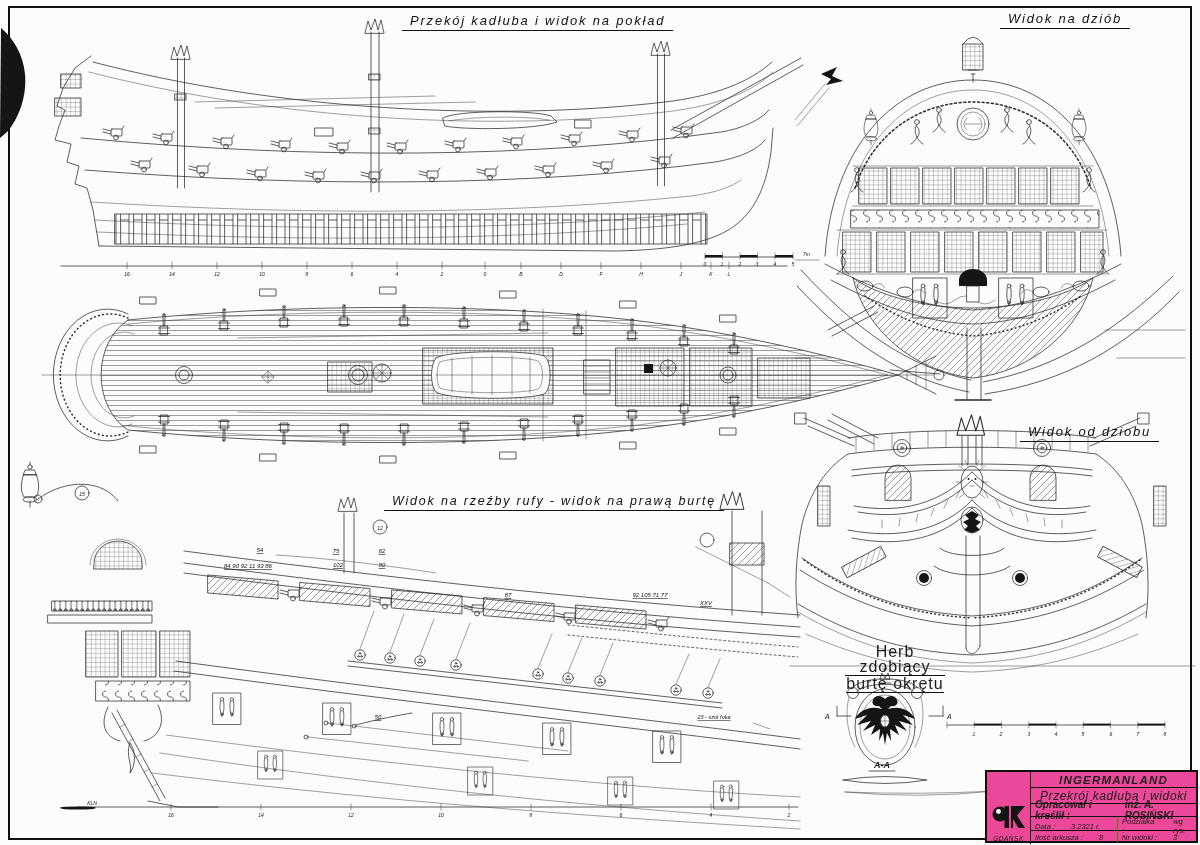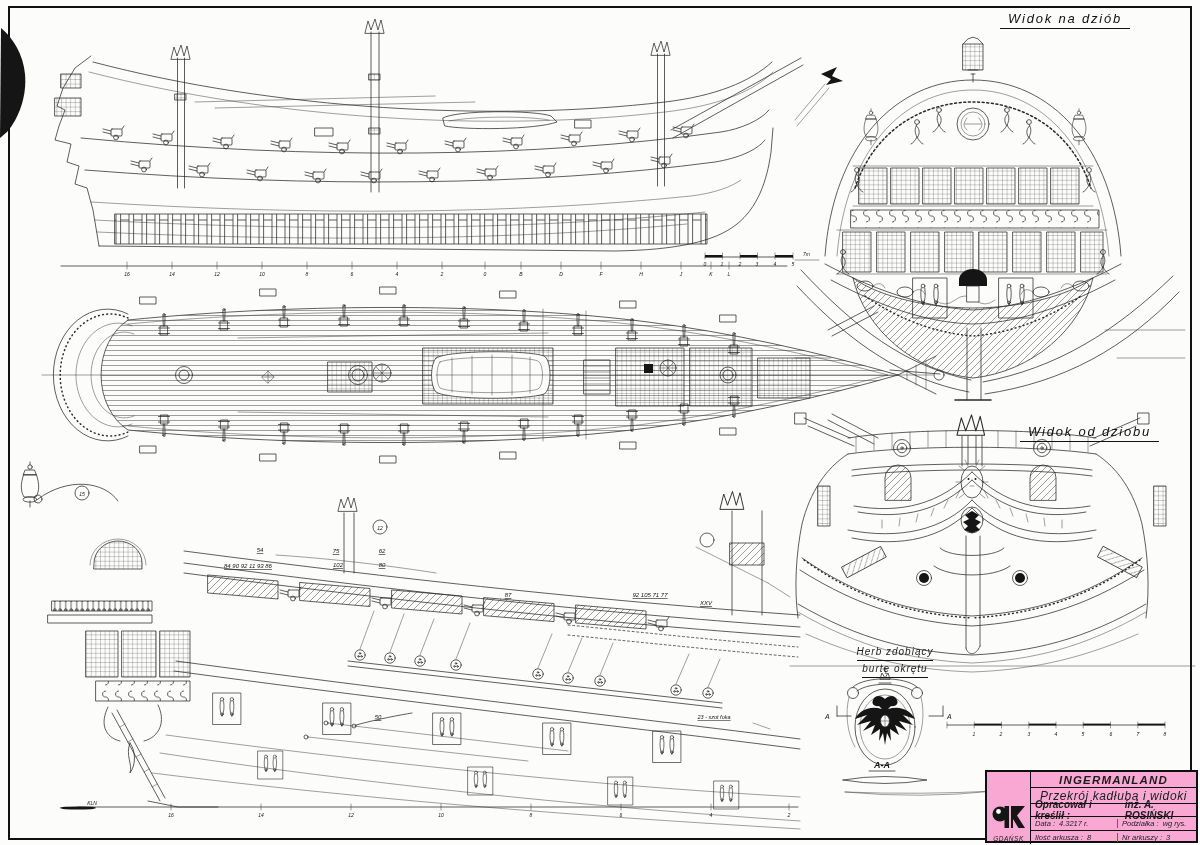--- a/index.html
+++ b/index.html
@@ -223,6 +223,7 @@
       <text x="778" y="256" class="t5 mid">5</text>
     </g>
   </svg>
+  <div class="ttl" style="left:402px;top:13px">Przekój kadłuba i widok na pokład</div>
 
   <svg class="v" style="left:28px;top:278px" width="915" height="197" viewBox="0 0 915 197">
     <g>

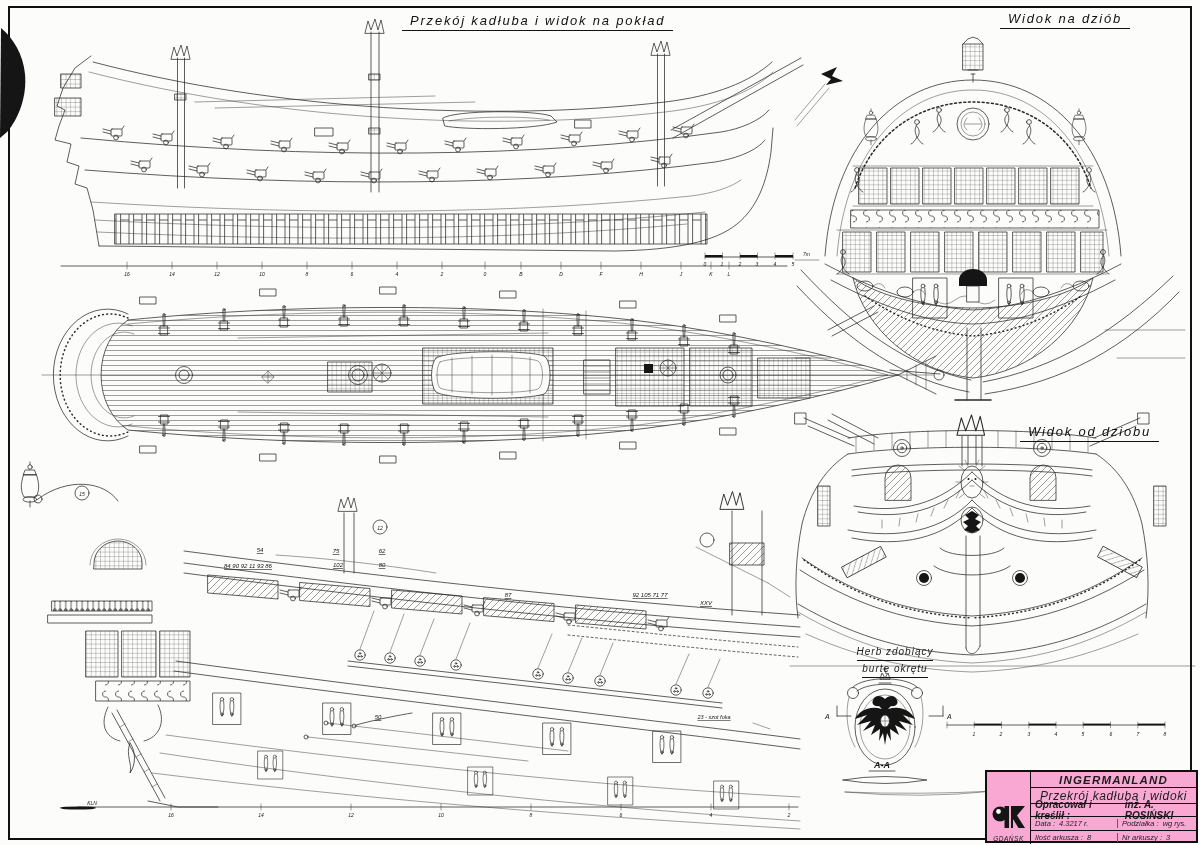--- a/index.html
+++ b/index.html
@@ -436,6 +436,7 @@
       <text x="781" y="362" class="t5 mid">2</text>
     </g>
   </svg>
+  <div class="ttl" style="left:384px;top:494px;font-size:12.5px">Widok na rzeźby rufy - widok na prawą burtę</div>
 
   <svg class="v" style="left:795px;top:28px" width="390" height="378" viewBox="0 0 390 378">
     <g>

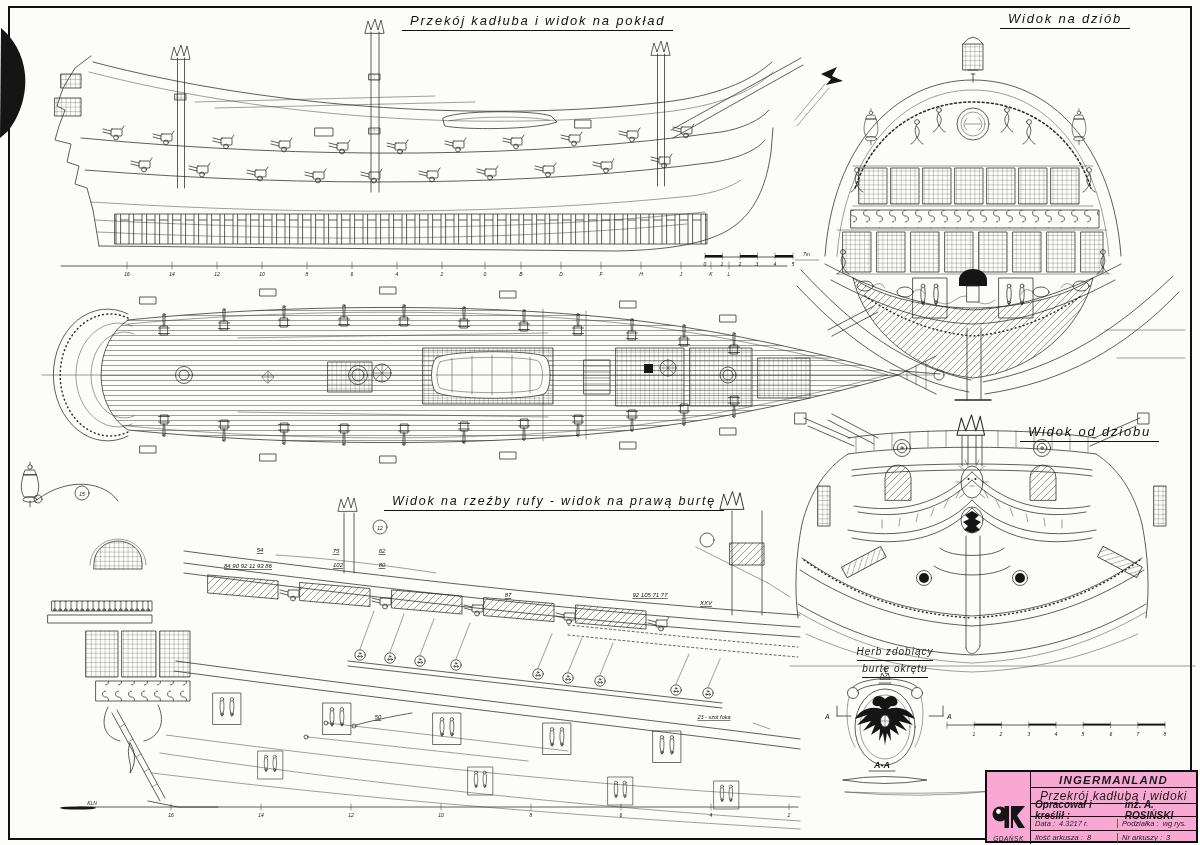--- a/index.html
+++ b/index.html
@@ -26,8 +26,8 @@
   .mid{text-anchor:middle;}
   .ttl{position:absolute;font-style:italic;letter-spacing:1.8px;font-size:13px;color:#121212;
        border-bottom:1.4px solid #121212;padding:0 8px 2px;white-space:nowrap;}
-  .herb-label{position:absolute;left:845px;top:644px;width:100px;text-align:center;font-style:italic;
-       font-size:10px;letter-spacing:1px;line-height:15px;}
+  .herb-label{position:absolute;left:845px;top:644px;width:100px;text-align:center;
+       font-size:16px;letter-spacing:1px;line-height:15px;}
   .herb-label span{border-bottom:1.2px solid #121212;padding-bottom:1px;display:inline-block;}
   .tb{position:absolute;left:985px;top:770px;width:209px;height:69px;border:2px solid #0f0f0f;
       display:grid;grid-template-columns:44px 1fr;background:#f9a8d4;font-style:italic;}

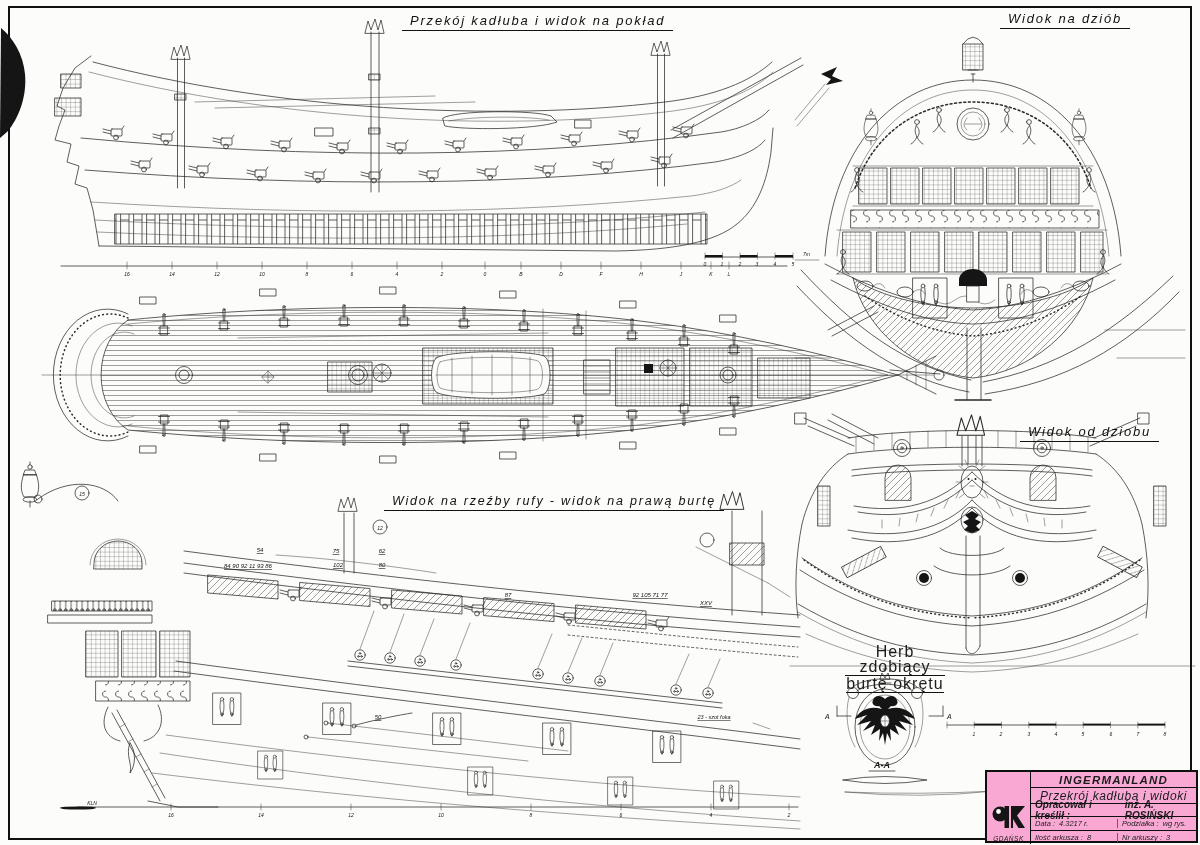--- a/index.html
+++ b/index.html
@@ -30,7 +30,7 @@
        font-size:16px;letter-spacing:1px;line-height:15px;}
   .herb-label span{border-bottom:1.2px solid #121212;padding-bottom:1px;display:inline-block;}
   .tb{position:absolute;left:985px;top:770px;width:209px;height:69px;border:2px solid #0f0f0f;
-      display:grid;grid-template-columns:44px 1fr;background:#f9a8d4;font-style:italic;}
+      display:grid;grid-template-columns:44px 1fr;background:#ec4899;font-style:italic;}
   .tb-logo{border-right:1.4px solid #0f0f0f;display:flex;flex-direction:column;align-items:center;justify-content:flex-end;padding-bottom:2px;}
   .tb-logo .city{font-size:6.5px;letter-spacing:.5px;font-style:italic;}
   .tb-rows{display:flex;flex-direction:column;}

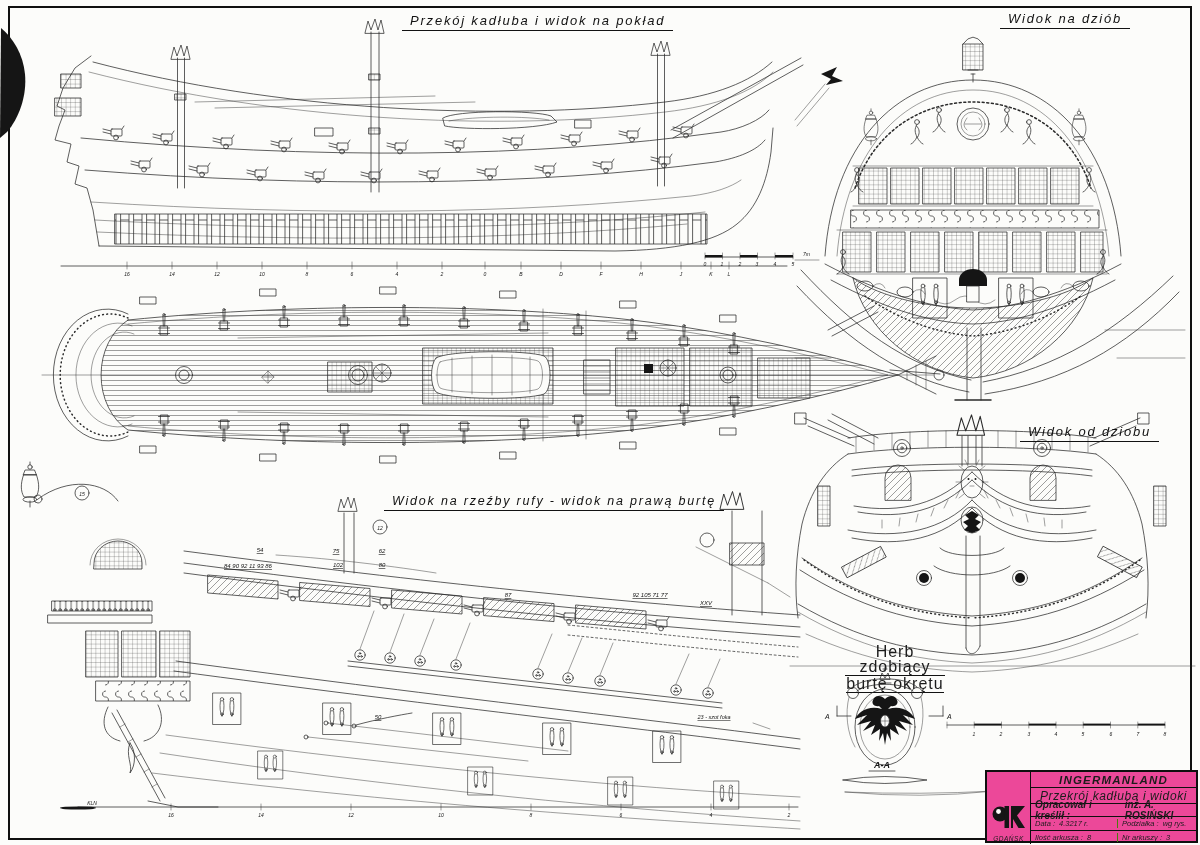--- a/index.html
+++ b/index.html
@@ -40,7 +40,7 @@
   .tb-title{height:15px;font-size:12px;letter-spacing:.6px;text-align:center;}
   .tb-auth{height:12px;font-size:10px;justify-content:center;padding-left:4px;gap:6px;font-weight:bold;}
   .tb-2c{height:13px;display:grid;grid-template-columns:86px 1fr;font-size:7.5px;}
-  .tb-2c>div{display:flex;align-items:center;gap:4px;padding-left:4px;}
+  .tb-2c>div{display:flex;align-items:center;gap:16px;padding-left:4px;}
   .tb-2c>div+div{border-left:1px solid #4d7c0f;}
 </style>
 </head>

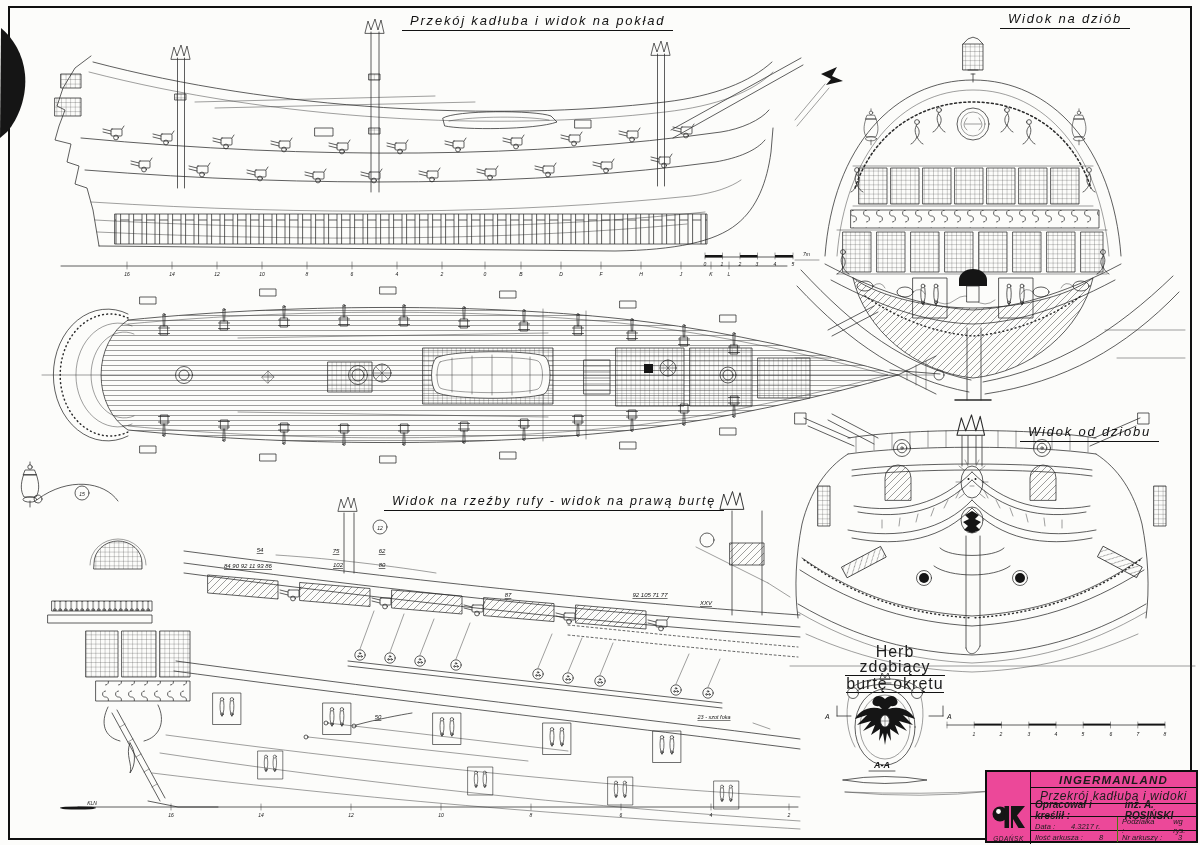--- a/index.html
+++ b/index.html
@@ -655,7 +655,7 @@
       <div class="tb-r tb-2c">
         <div>
           <span>Data :</span>
-          <span>4.3217 r.</span>
+          <span>3.2321 r.</span>
         </div>
         <div>
           <span>Podziałka :</span>

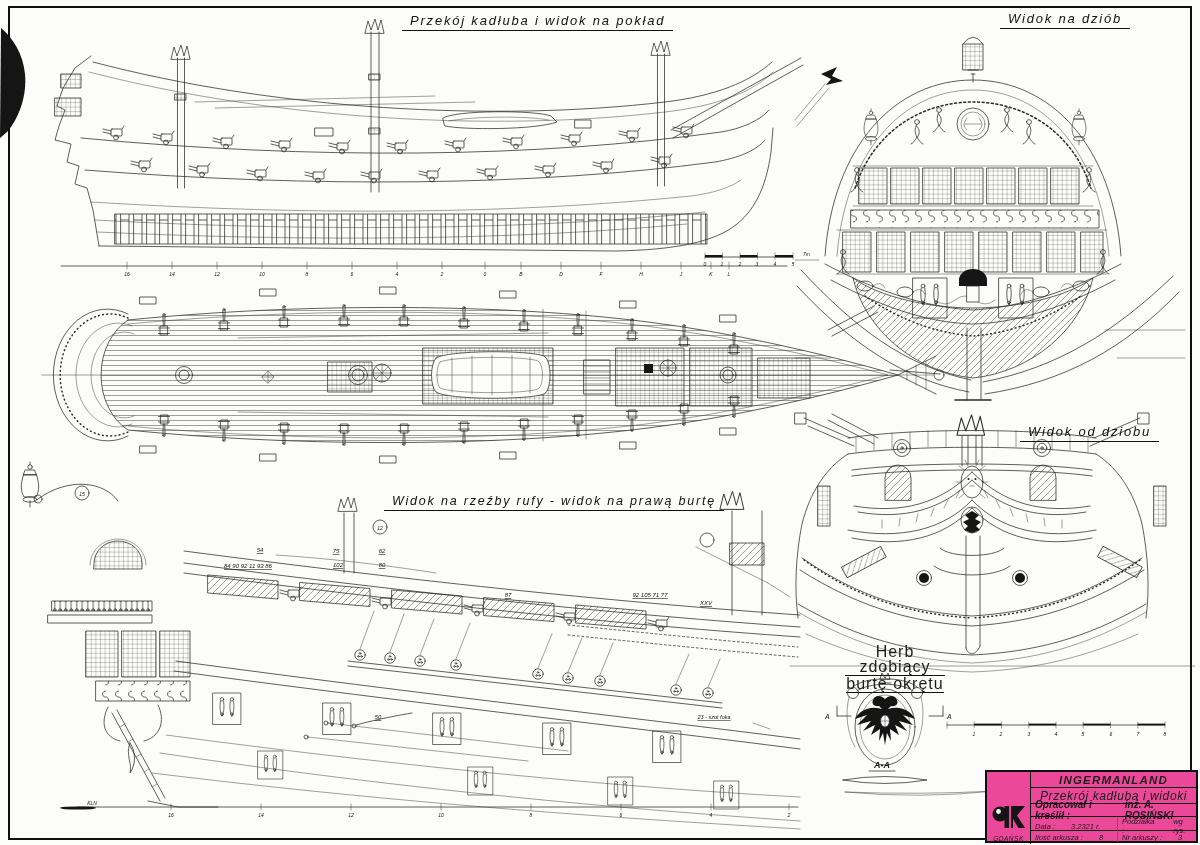--- a/index.html
+++ b/index.html
@@ -668,7 +668,7 @@
           <span>8</span>
         </div>
         <div>
-          <span>Nr arkuszy :</span>
+          <span>Nr widoki :</span>
           <span>3</span>
         </div>
       </div>

